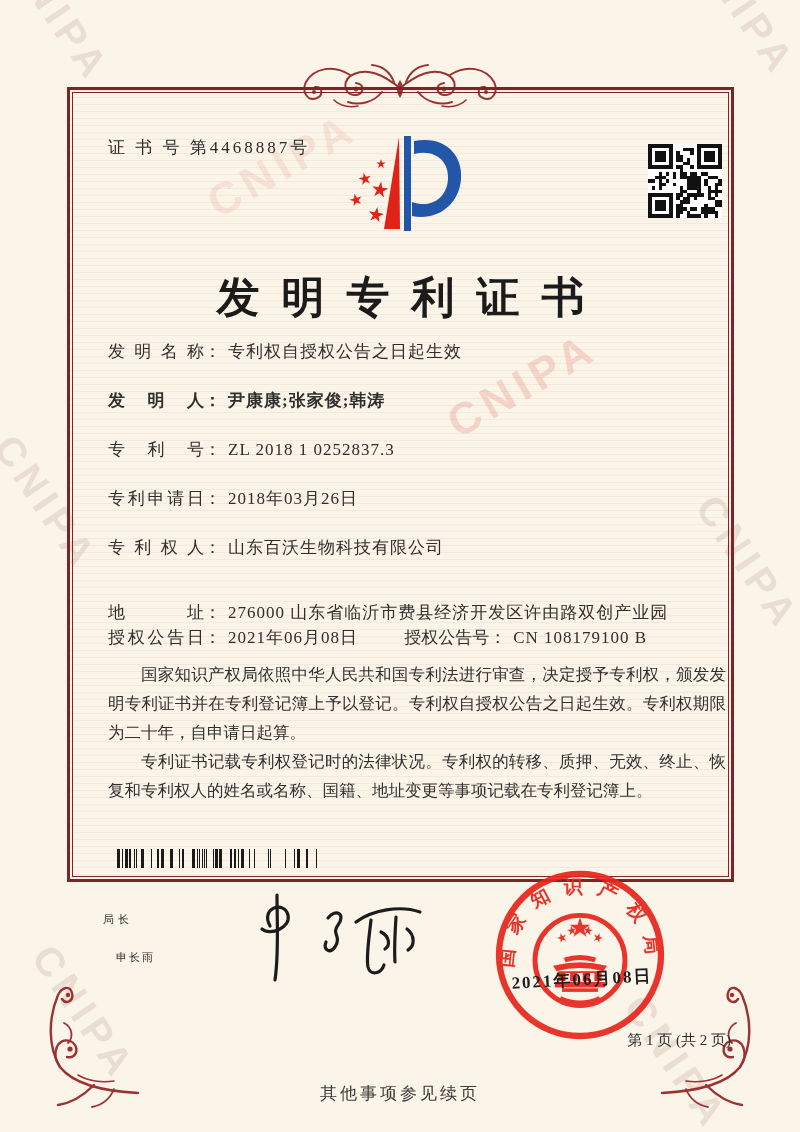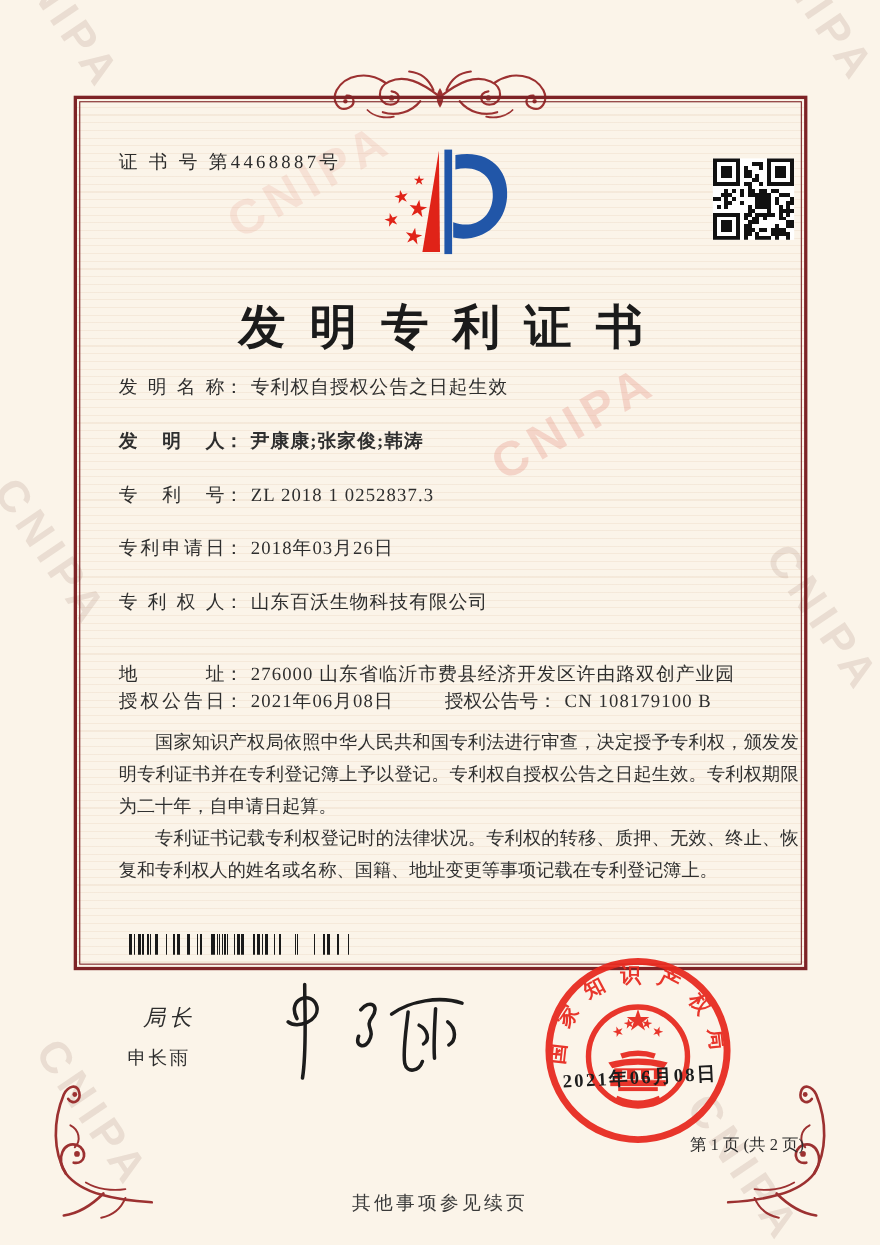--- a/index.html
+++ b/index.html
@@ -55,7 +55,7 @@
   .barcode{position:absolute;left:45px;top:759px;width:207px;height:19px;}
   .barcode svg{width:100%;height:100%;display:block;}
 
-  .dir-title{position:absolute;left:60px;top:822px;font-size:20px;color:#2e2e2e;letter-spacing:4px;font-style:italic;}
+  .dir-title{position:absolute;left:33px;top:822px;font-size:11px;color:#2e2e2e;letter-spacing:4px;}
   .dir-name{position:absolute;left:46px;top:860px;font-size:17px;color:#2e2e2e;letter-spacing:2px;}
   .signature{position:absolute;left:160px;top:800px;width:210px;height:96px;}
 

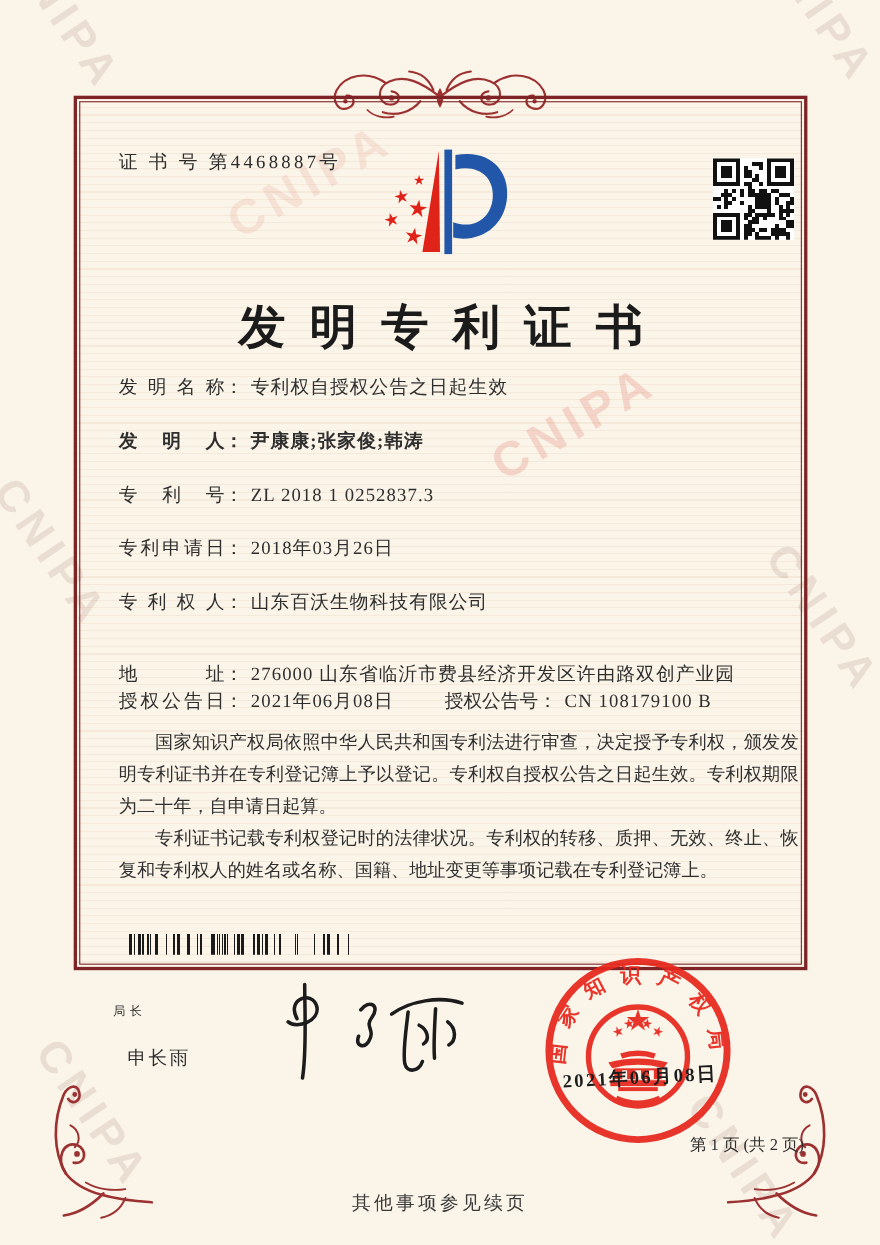--- a/index.html
+++ b/index.html
@@ -56,7 +56,7 @@
   .barcode svg{width:100%;height:100%;display:block;}
 
   .dir-title{position:absolute;left:33px;top:822px;font-size:11px;color:#2e2e2e;letter-spacing:4px;}
-  .dir-name{position:absolute;left:46px;top:860px;font-size:17px;color:#2e2e2e;letter-spacing:2px;}
+  .dir-name{position:absolute;left:46px;top:860px;font-size:11px;color:#2e2e2e;letter-spacing:2px;}
   .signature{position:absolute;left:160px;top:800px;width:210px;height:96px;}
 
   .seal{position:absolute;left:420px;top:775px;width:180px;height:180px;}

